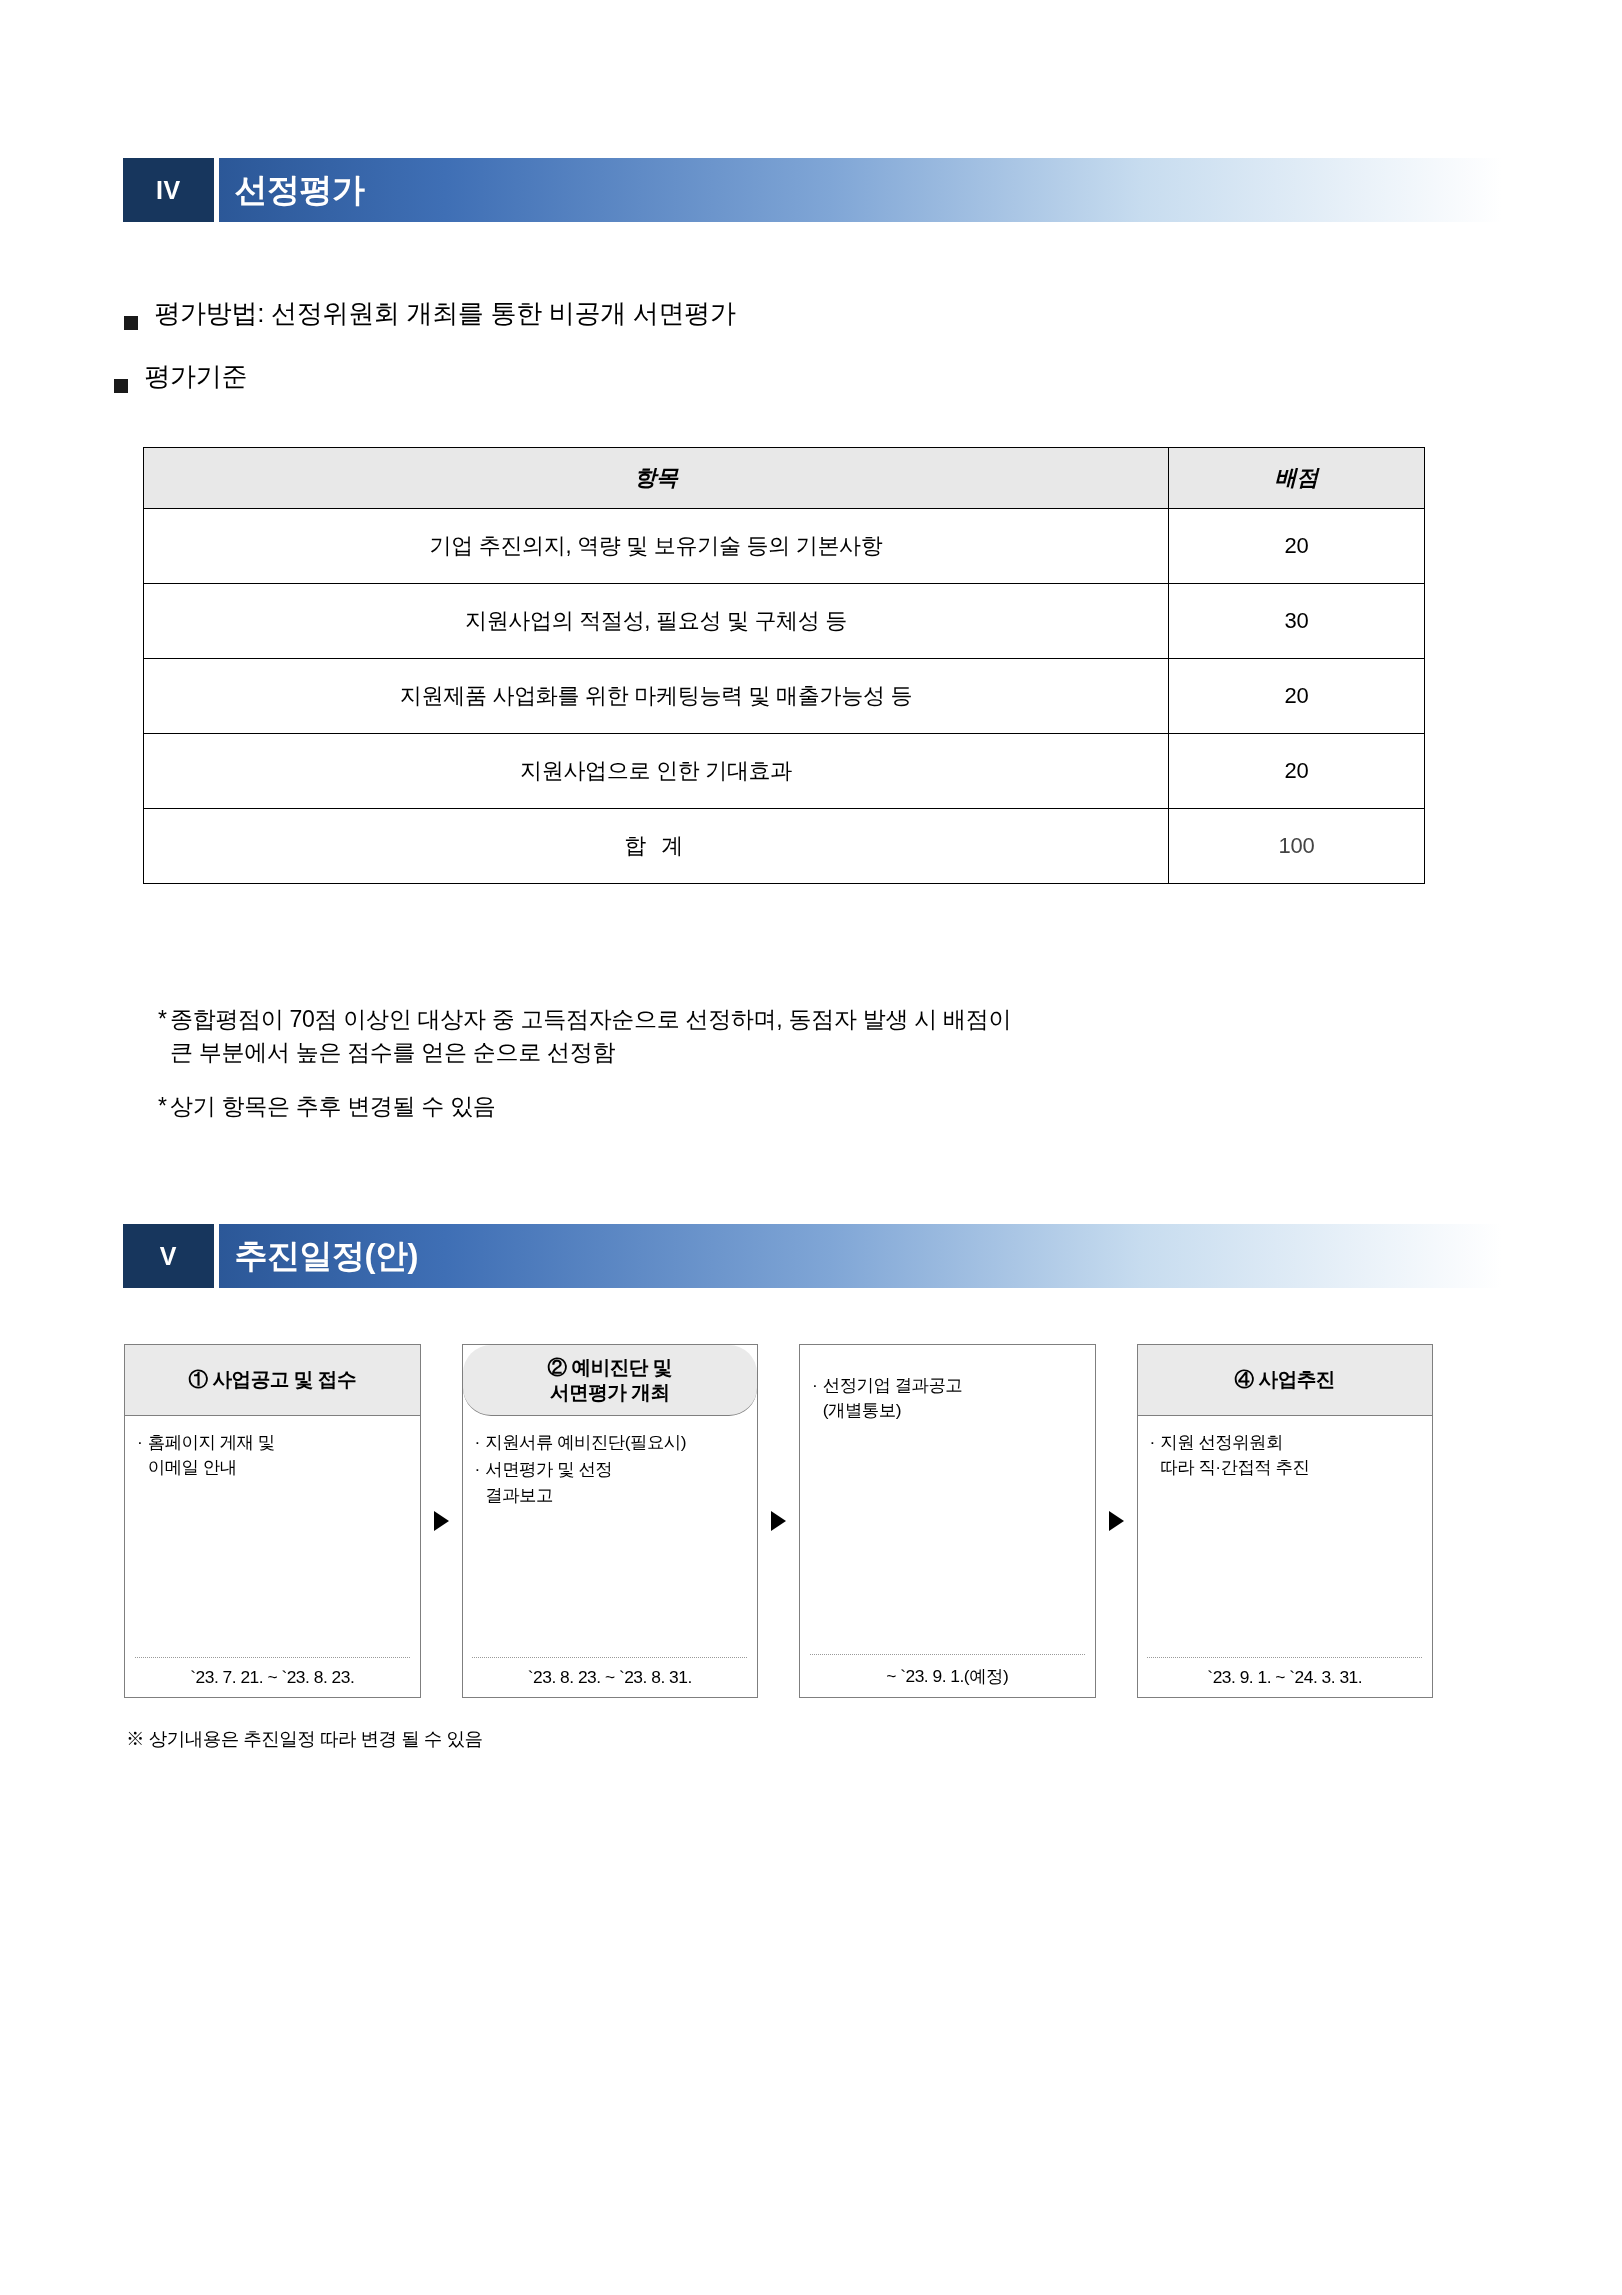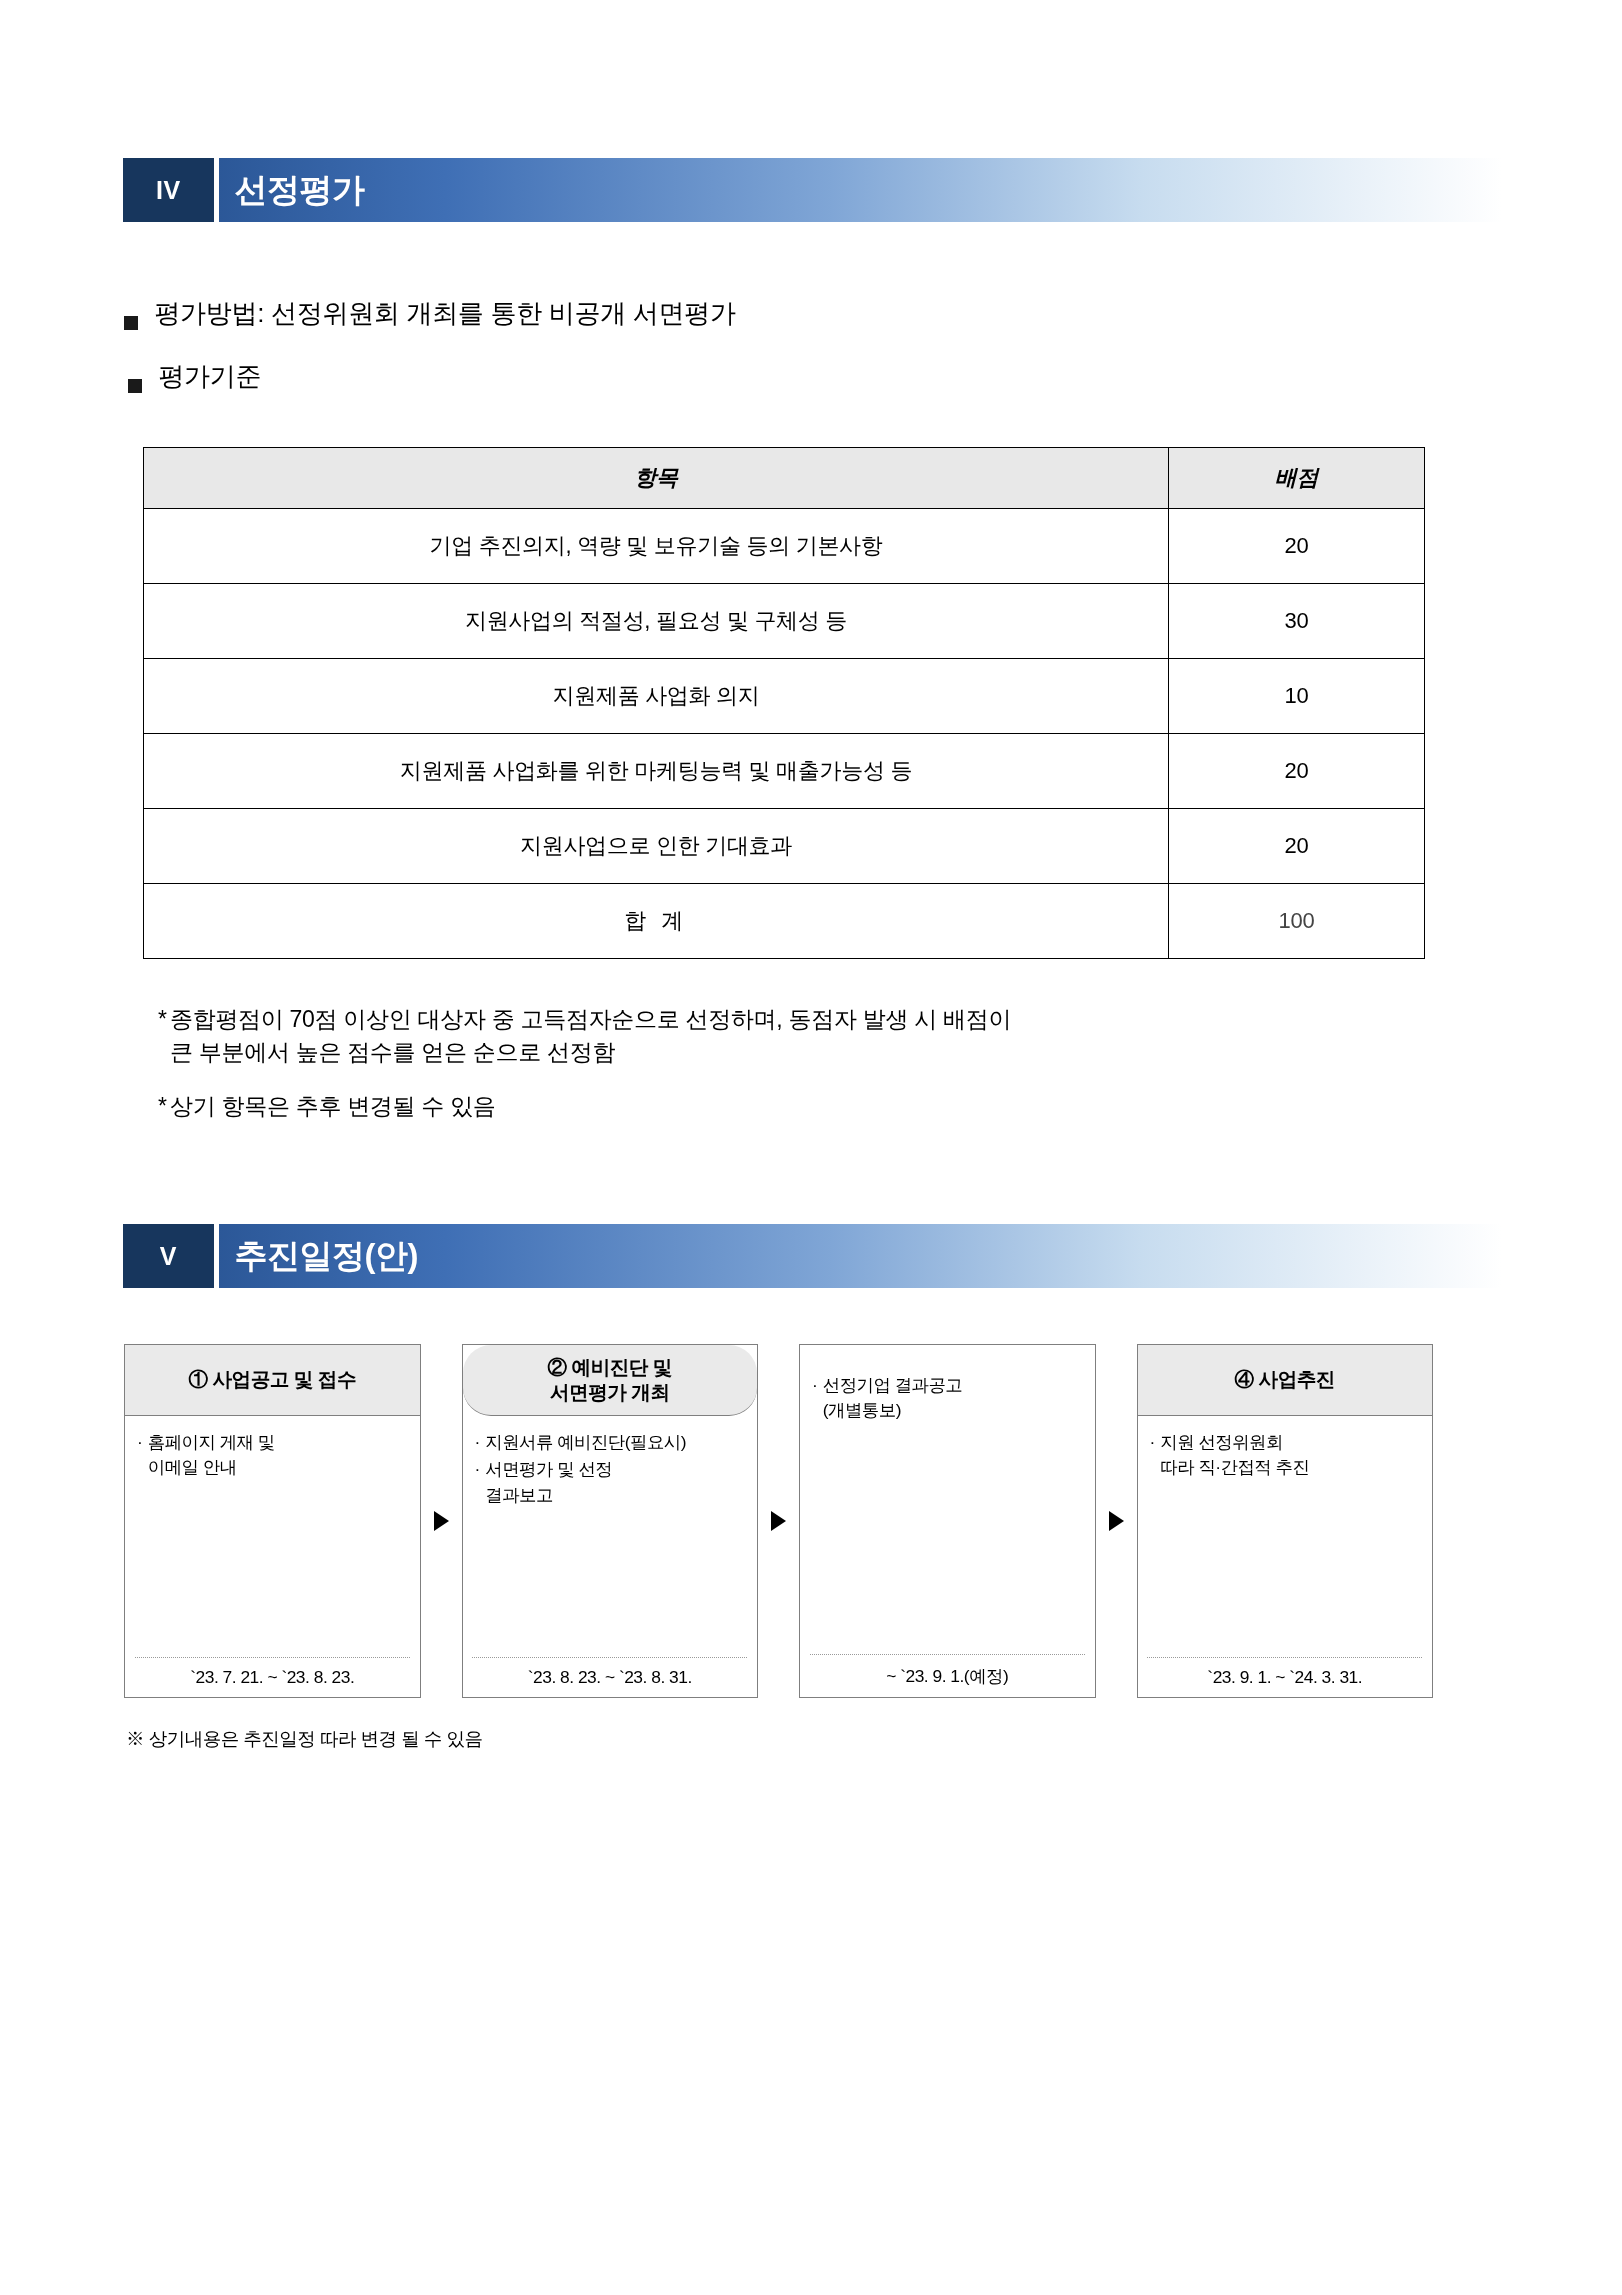--- a/index.html
+++ b/index.html
@@ -233,7 +233,7 @@
     <span class="bullet-sq"></span>
     <span class="bullet-text">평가방법: 선정위원회 개최를 통한 비공개 서면평가</span>
   </div>
-  <div class="bullet-row" style="left:128px; top:360px;">
+  <div class="bullet-row" style="left:114px; top:360px;">
     <span class="bullet-sq"></span>
     <span class="bullet-text">평가기준</span>
   </div>

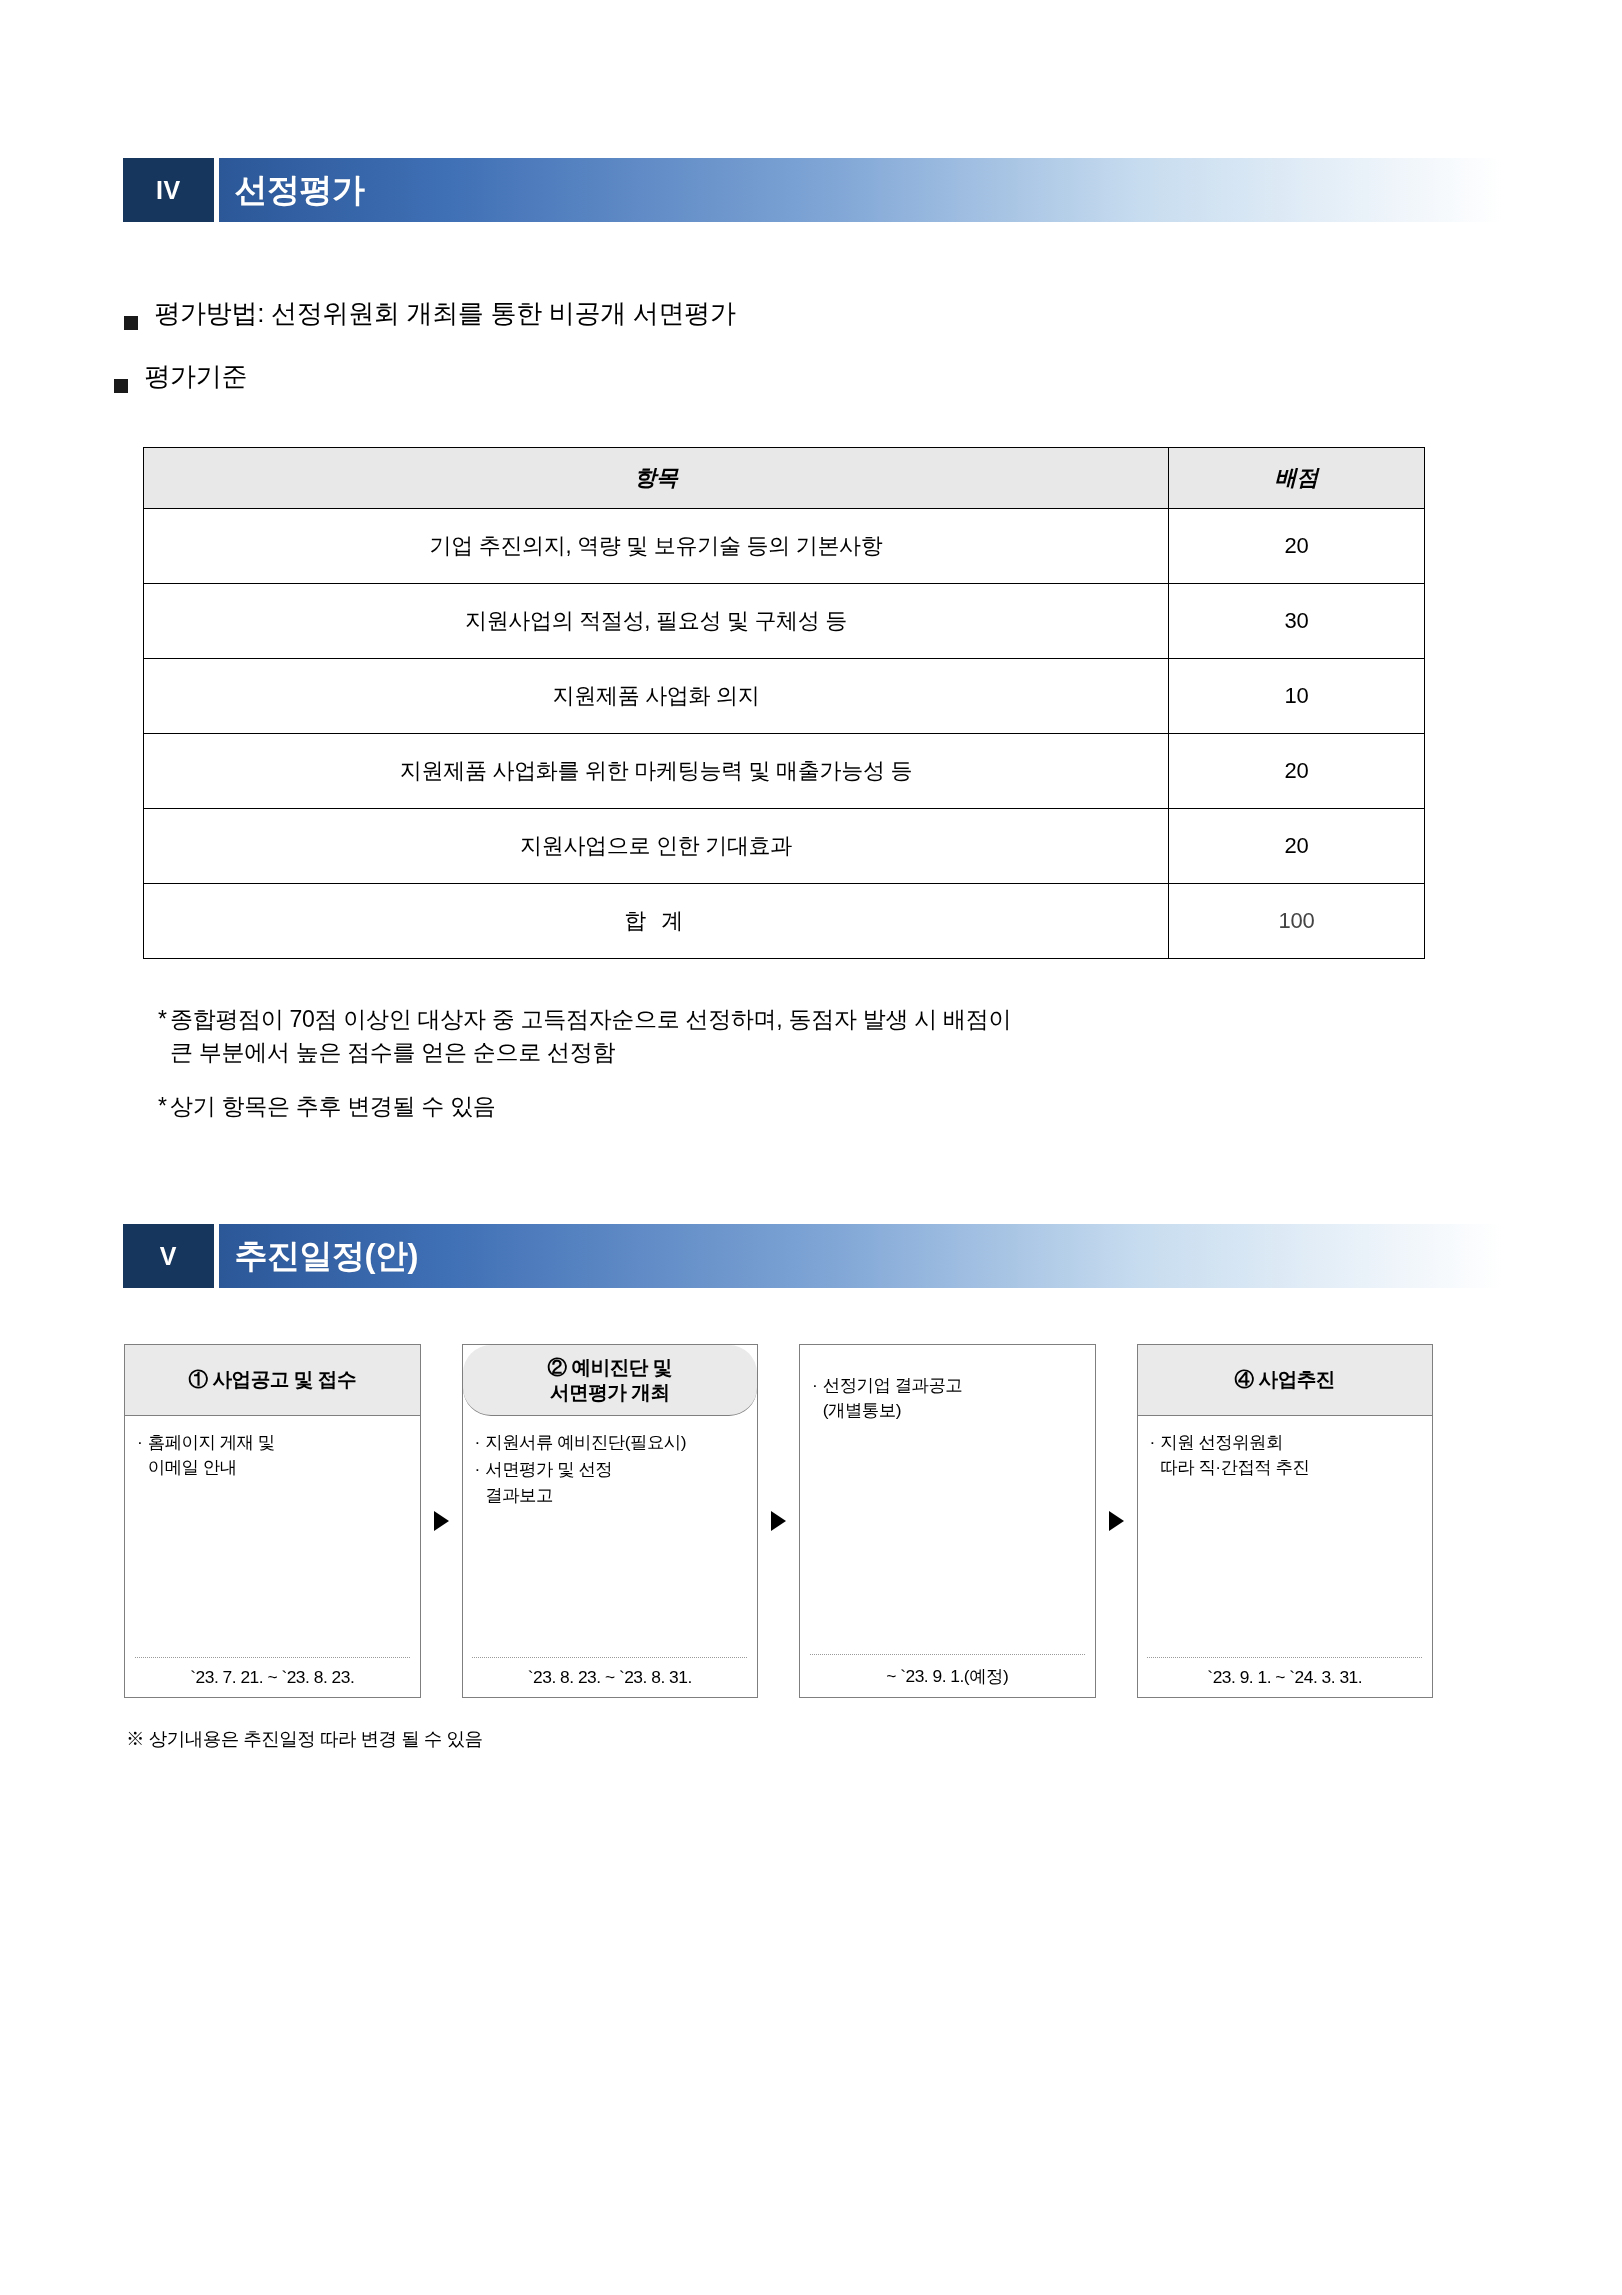--- a/index.html
+++ b/index.html
@@ -259,10 +259,6 @@
         <td>30</td>
       </tr>
       <tr>
-        <td>지원제품 사업화 의지</td>
-        <td>10</td>
-      </tr>
-      <tr>
         <td>지원제품 사업화를 위한 마케팅능력 및 매출가능성 등</td>
         <td>20</td>
       </tr>

